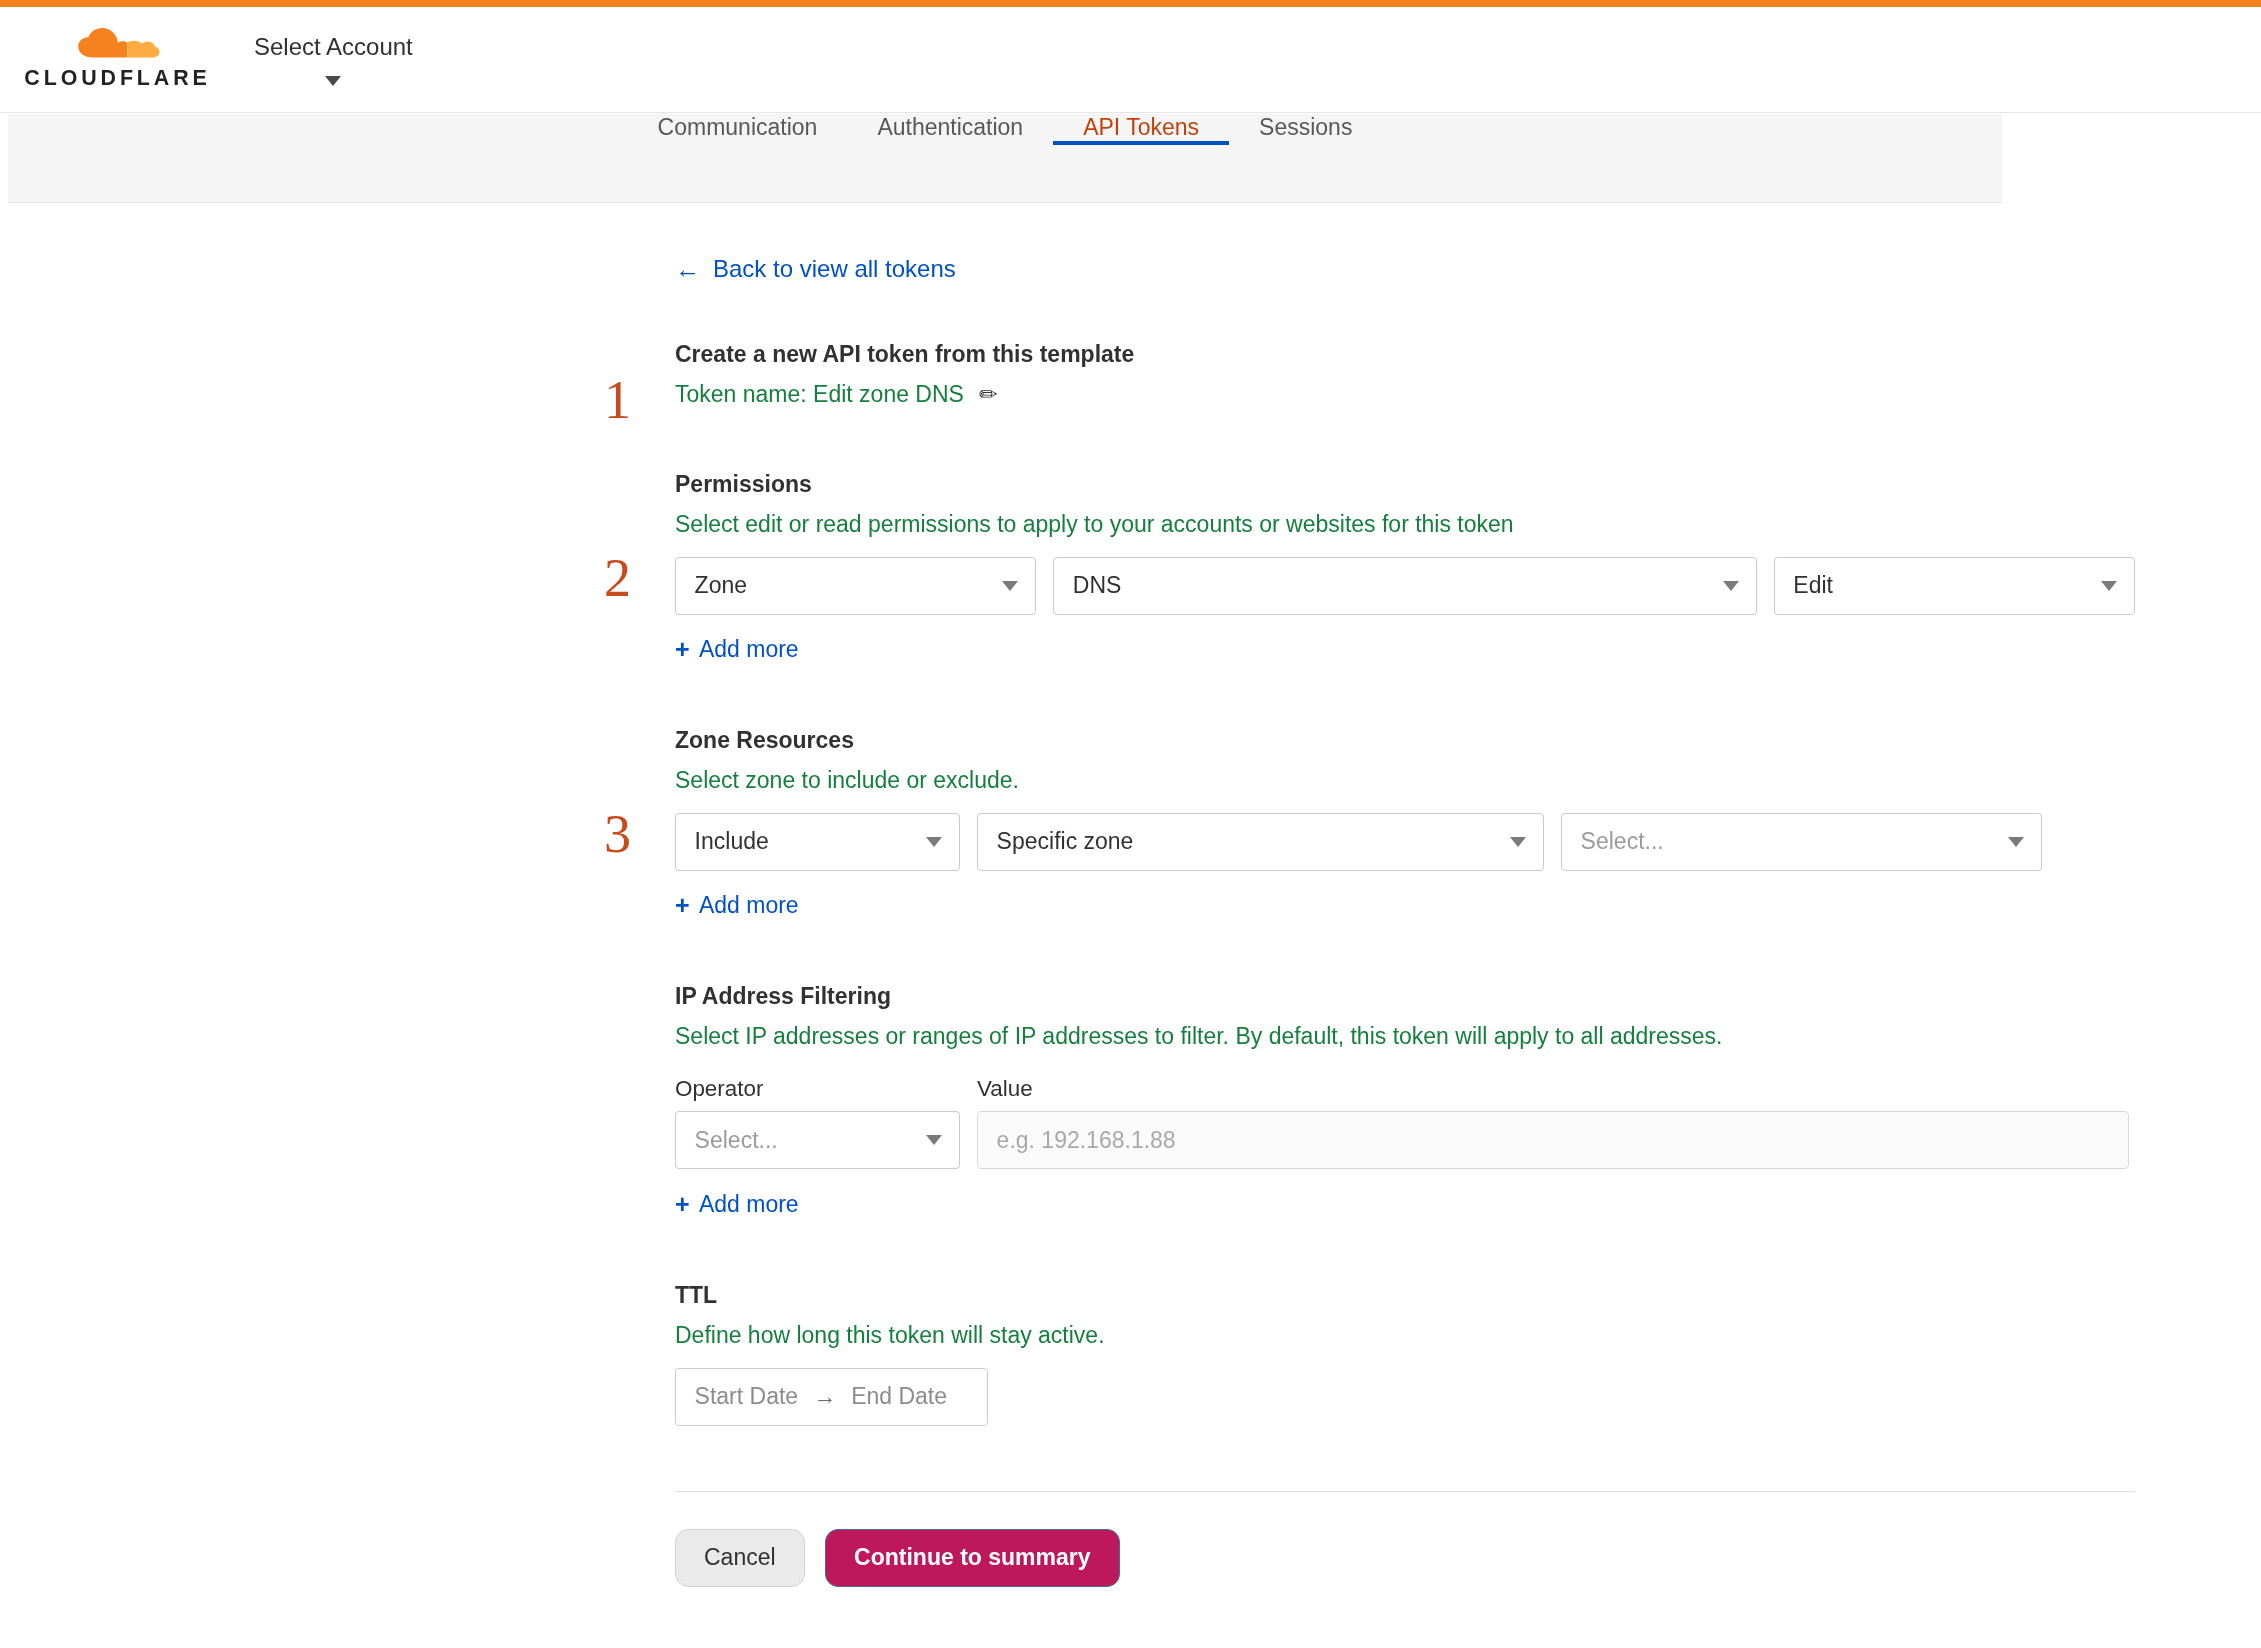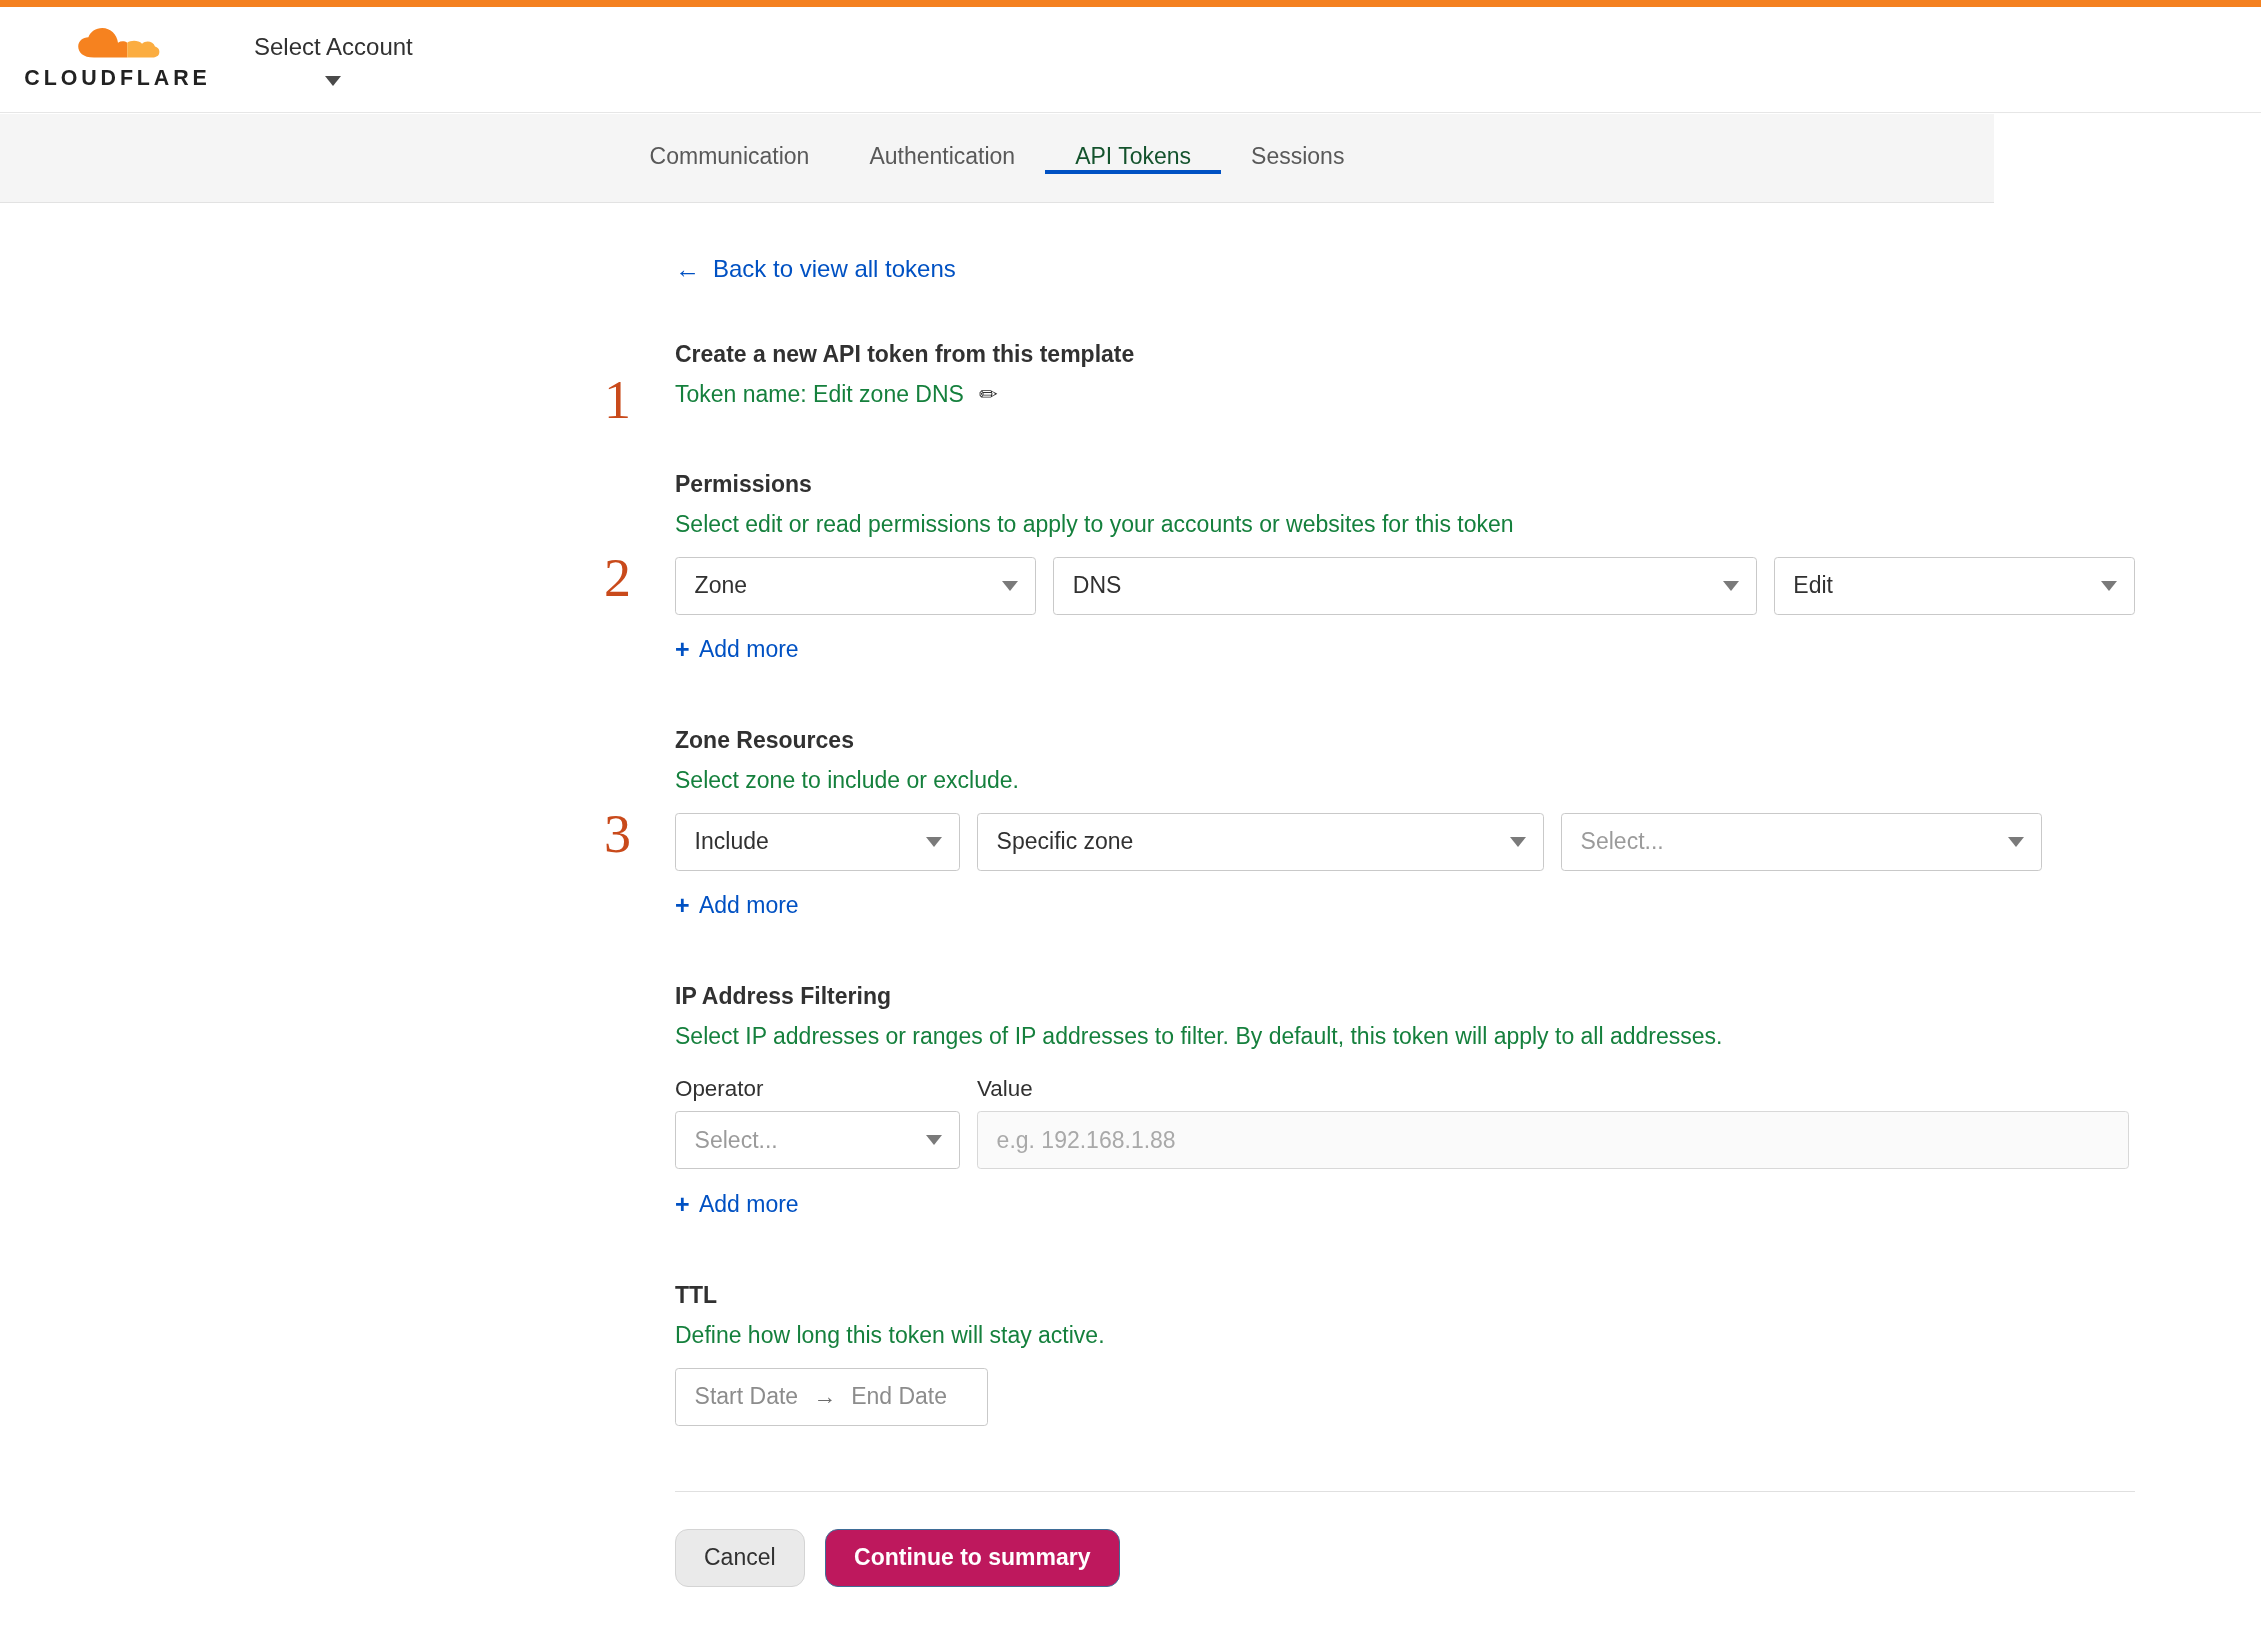--- a/index.html
+++ b/index.html
@@ -82,14 +82,14 @@
   
   .navbar {
     position: absolute;
-    top: 114px; left: 0;
+    top: 114px; left: 8px;
     width: 1994px;
     height: 89px;
     background: #f5f5f5;
     border-bottom: 0.9px solid #e2e2e2;
     display: flex;
     justify-content: center;
-    align-items: center;
+    align-items: flex-start;
   }
   .navtabs {
     display: flex;

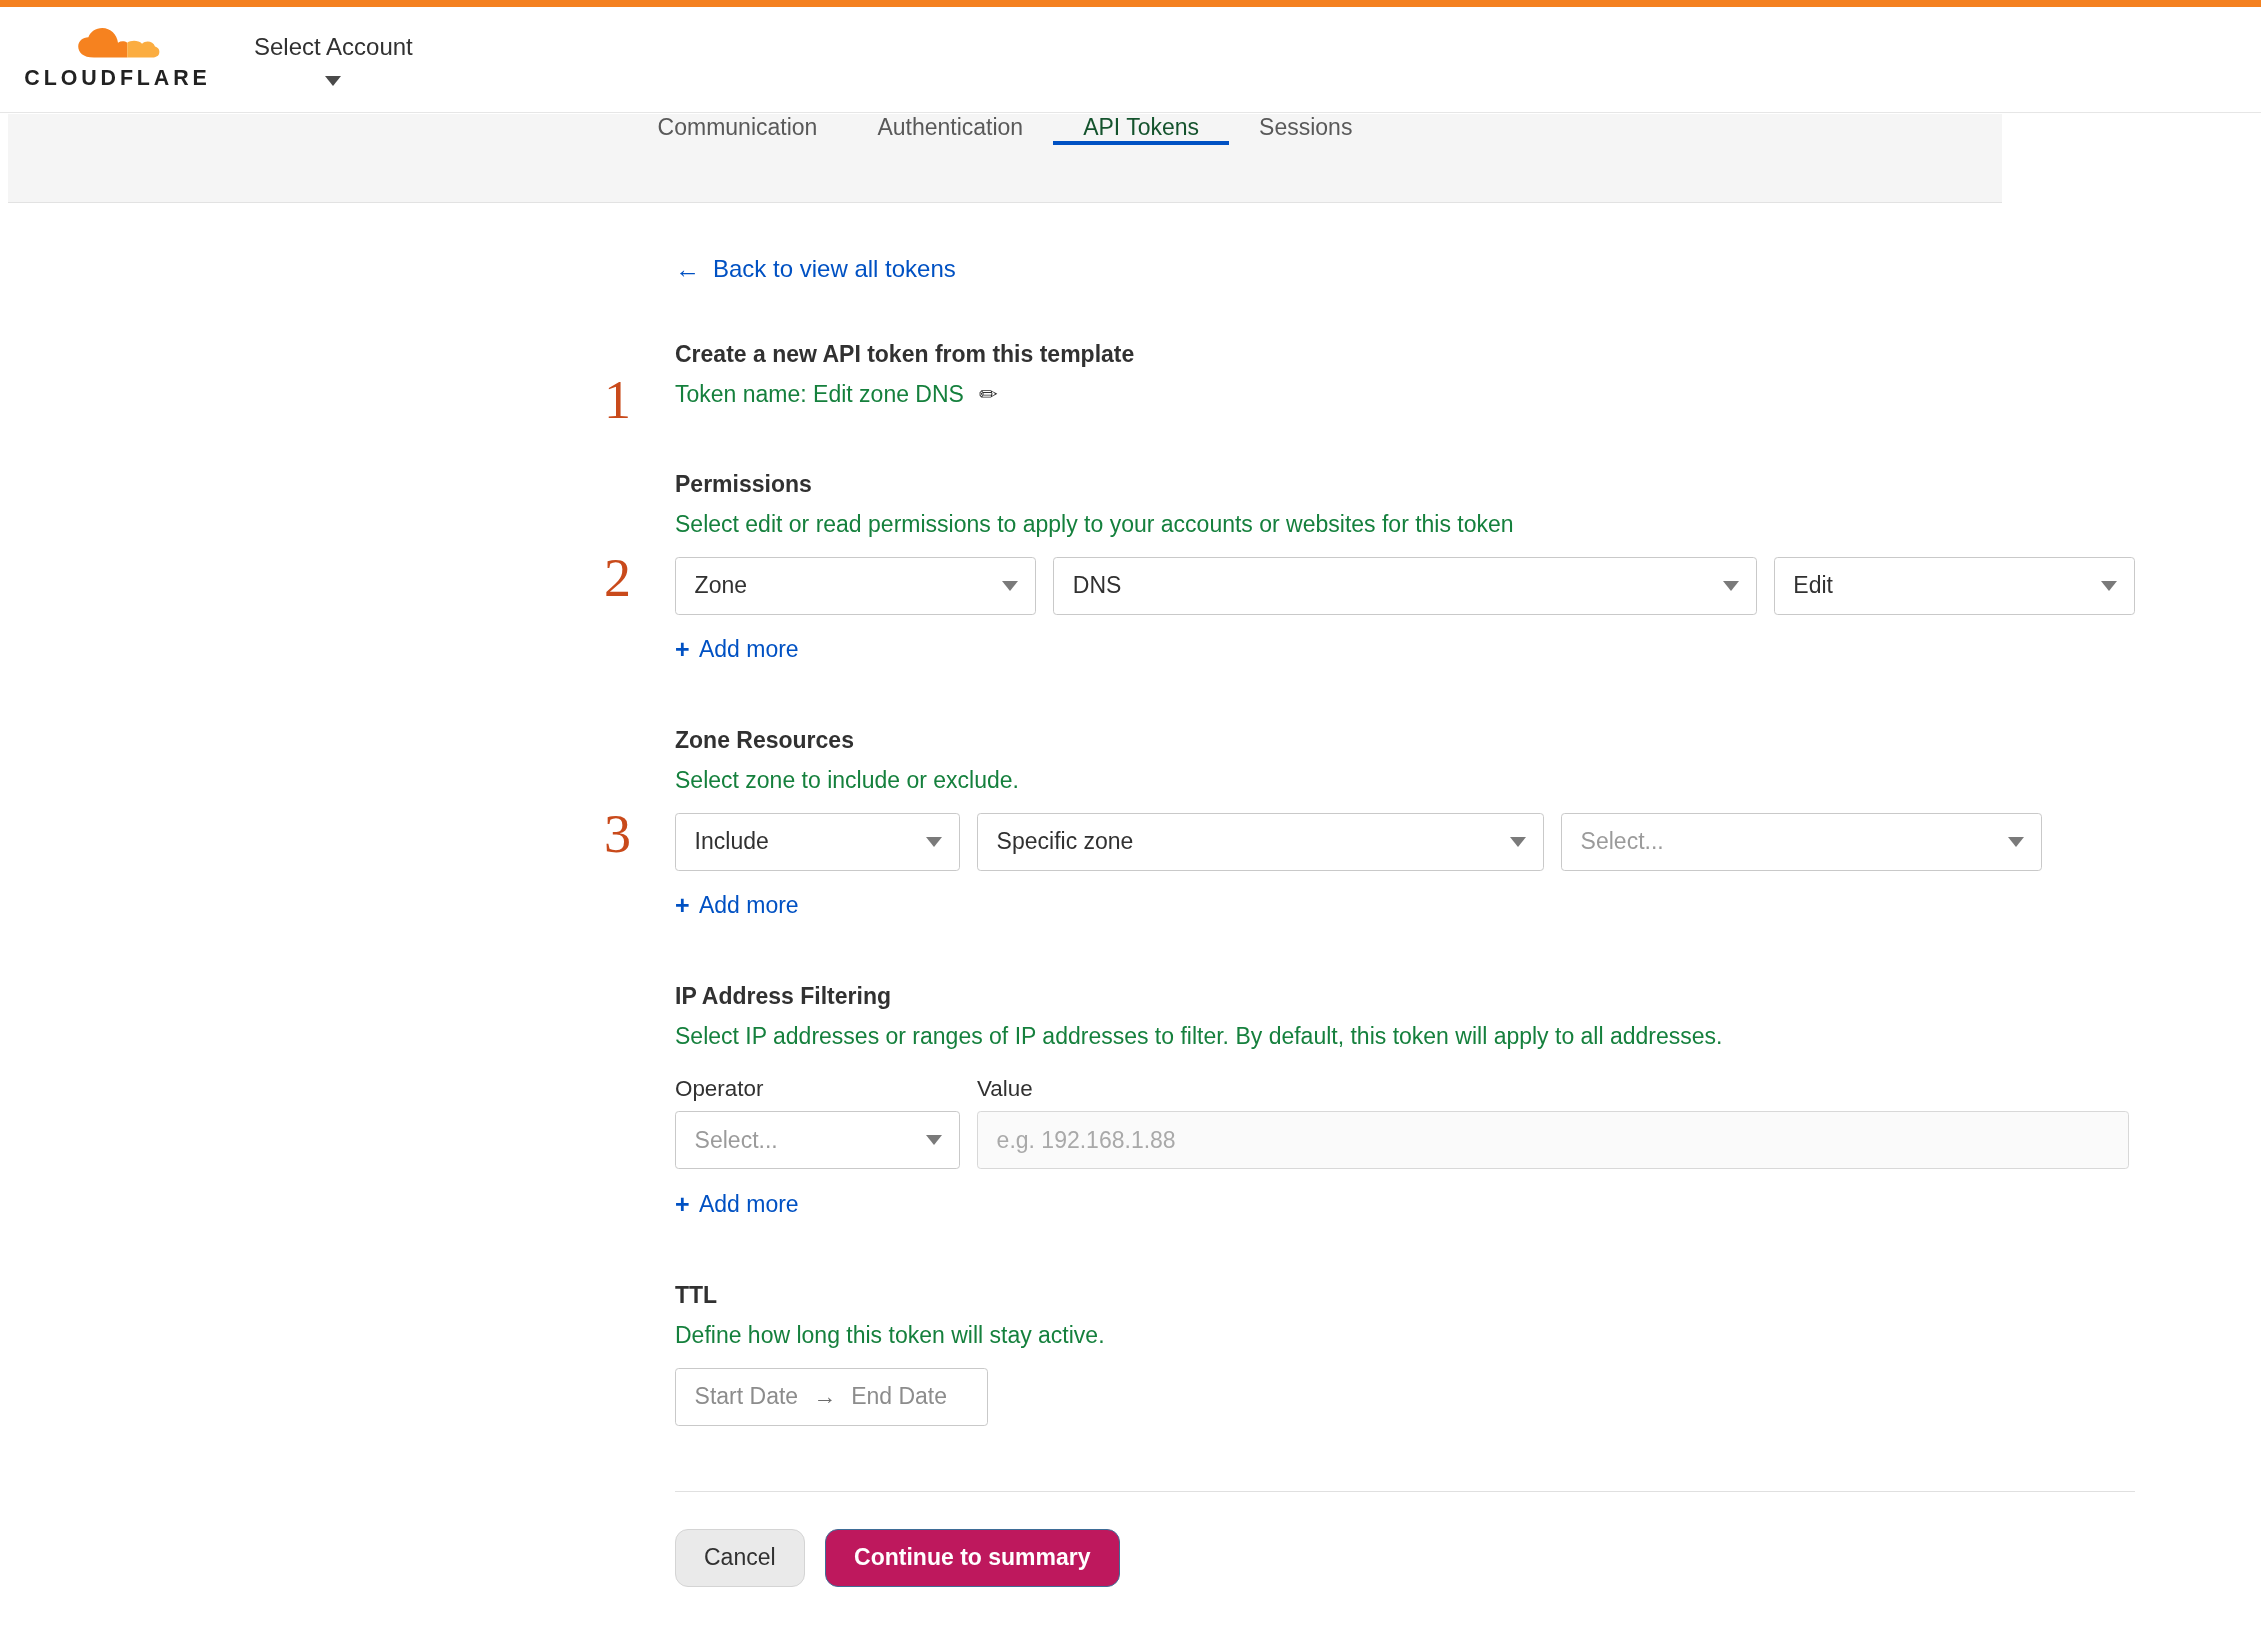--- a/index.html
+++ b/index.html
@@ -106,7 +106,7 @@
     border-bottom: 4.7px solid transparent;
   }
   .navtab.active {
-    color: #14532d;
+    color: #c2410c;
     border-bottom: 4.7px solid #0051c3;
   }
 

